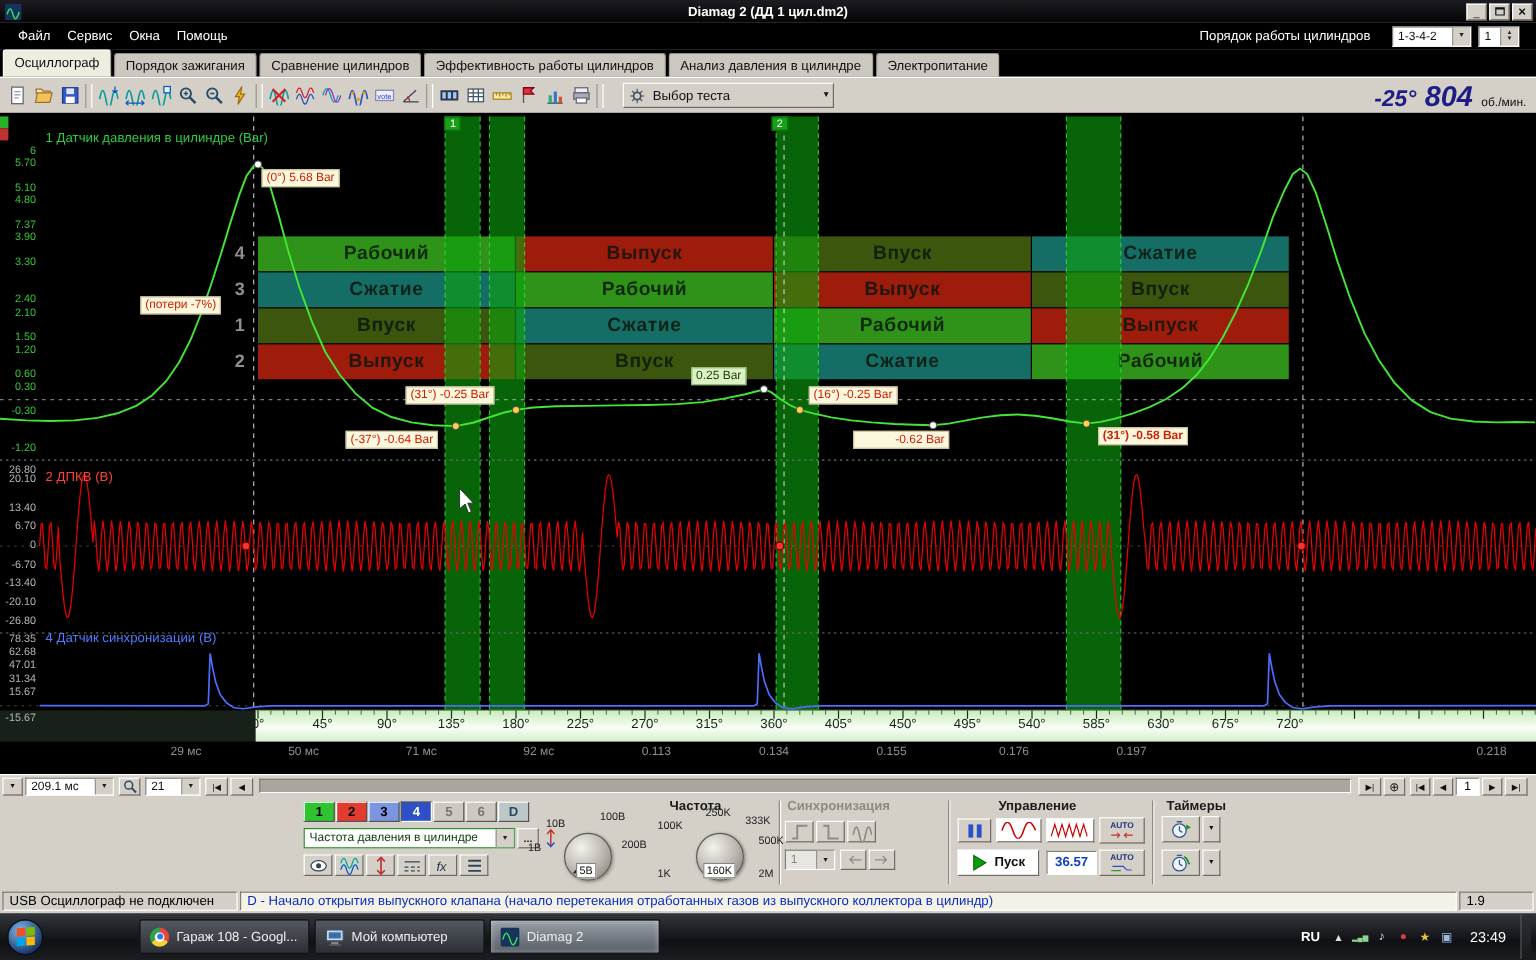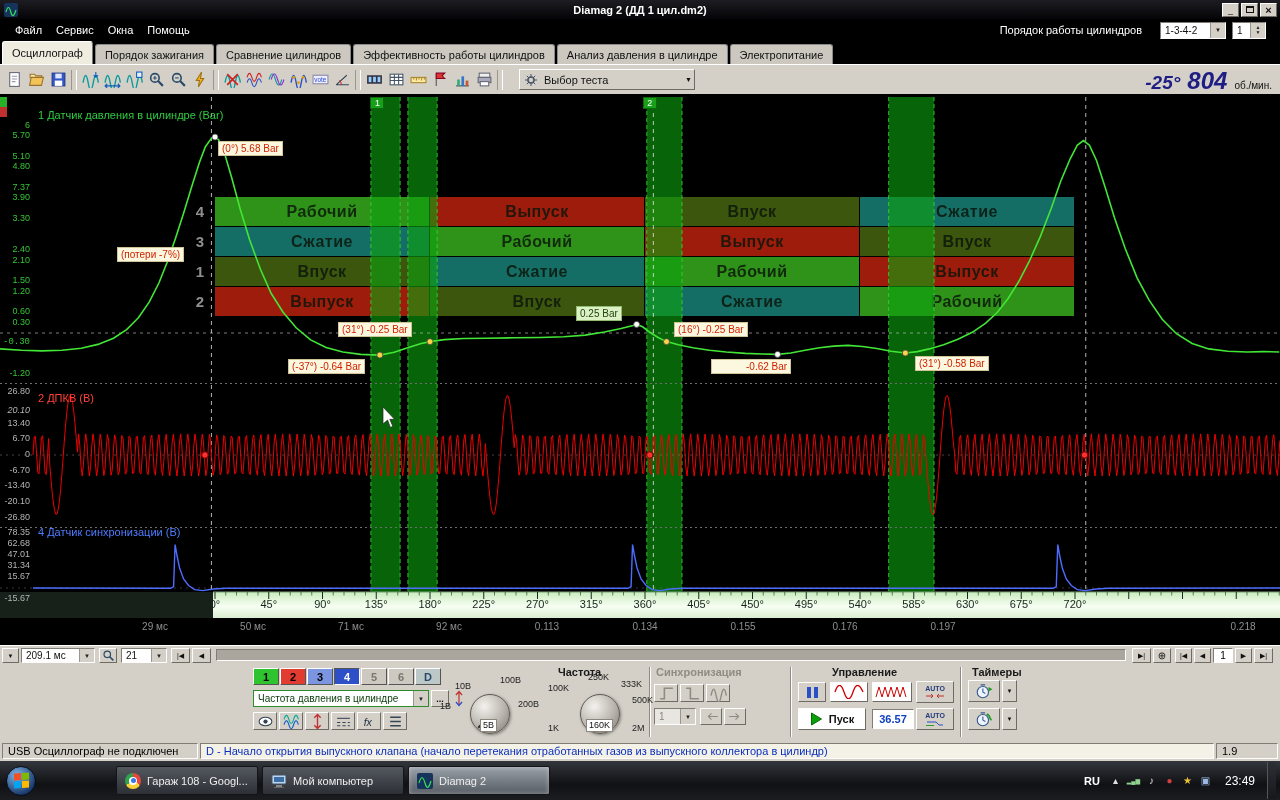--- a/index.html
+++ b/index.html
@@ -465,7 +465,7 @@
         <div class="ytick" style="top: 192.6px; color: rgb(53, 197, 53);">1.20</div>
         <div class="ytick" style="top: 213.3px; color: rgb(53, 197, 53);">0.60</div>
         <div class="ytick" style="top: 223.65px; color: rgb(53, 197, 53);">0.30</div>
-        <div class="ytick" style="top: 244.35px; color: rgb(53, 197, 53); font-family: Liberation Mono, monospace;">-0.30</div>
+        <div class="ytick" style="top: 244.35px; color: rgb(53, 197, 53);">-0.30</div>
         <div class="ytick" style="top: 275.4px; color: rgb(53, 197, 53);">-1.20</div>
         <div class="ytick" style="top: 293.02px; color: rgb(180, 180, 180);">26.80</div>
         <div class="ytick" style="top: 312px; color: rgb(180, 180, 180); font-style: italic;">20.10</div>

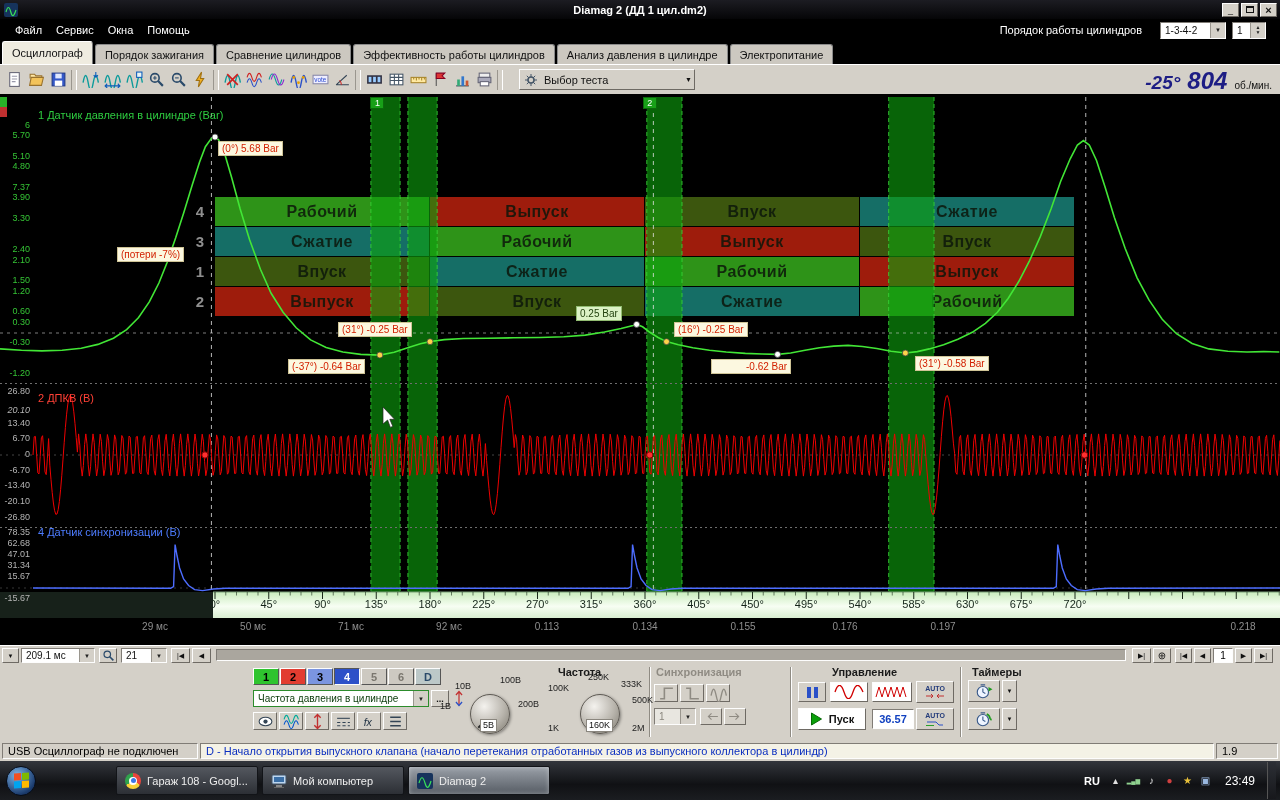--- a/index.html
+++ b/index.html
@@ -516,7 +516,7 @@
         <div class="tip green" style="left: 576px; top: 212px;">0.25 Bar</div>
         <div class="tip" style="left: 674px; top: 228px;">(16°) -0.25 Bar</div>
         <div class="tip" style="left: 711px; top: 265px; padding-left: 34px;">-0.62 Bar</div>
-        <div class="tip" style="left: 915px; top: 262px;">(31°) -0.58 Bar</div>
+        <div class="tip" style="left: 915px; top: 262px; font-weight: bold;">(31°) -0.58 Bar</div>
         <div class="flag" style="left: 370.444px;">1</div>
         <div class="flag" style="left: 642.778px;">2</div>
       </div>

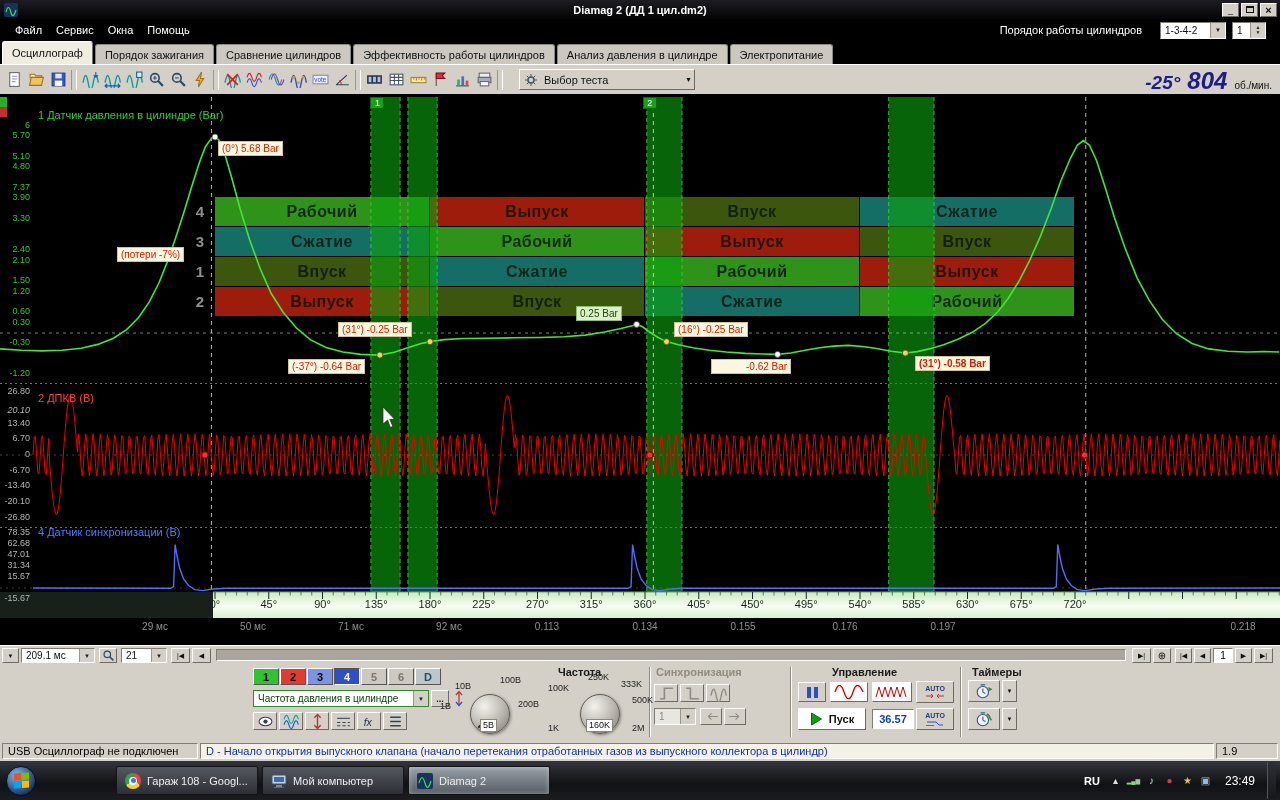--- a/index.html
+++ b/index.html
@@ -468,7 +468,7 @@
         <div class="ytick" style="top: 244.35px; color: rgb(53, 197, 53);">-0.30</div>
         <div class="ytick" style="top: 275.4px; color: rgb(53, 197, 53);">-1.20</div>
         <div class="ytick" style="top: 293.02px; color: rgb(180, 180, 180);">26.80</div>
-        <div class="ytick" style="top: 312px; color: rgb(180, 180, 180); font-style: italic;">20.10</div>
+        <div class="ytick" style="top: 301px; color: rgb(180, 180, 180);">20.10</div>
         <div class="ytick" style="top: 324.51px; color: rgb(180, 180, 180);">13.40</div>
         <div class="ytick" style="top: 340.255px; color: rgb(180, 180, 180);">6.70</div>
         <div class="ytick" style="top: 356px; color: rgb(180, 180, 180);">0</div>

